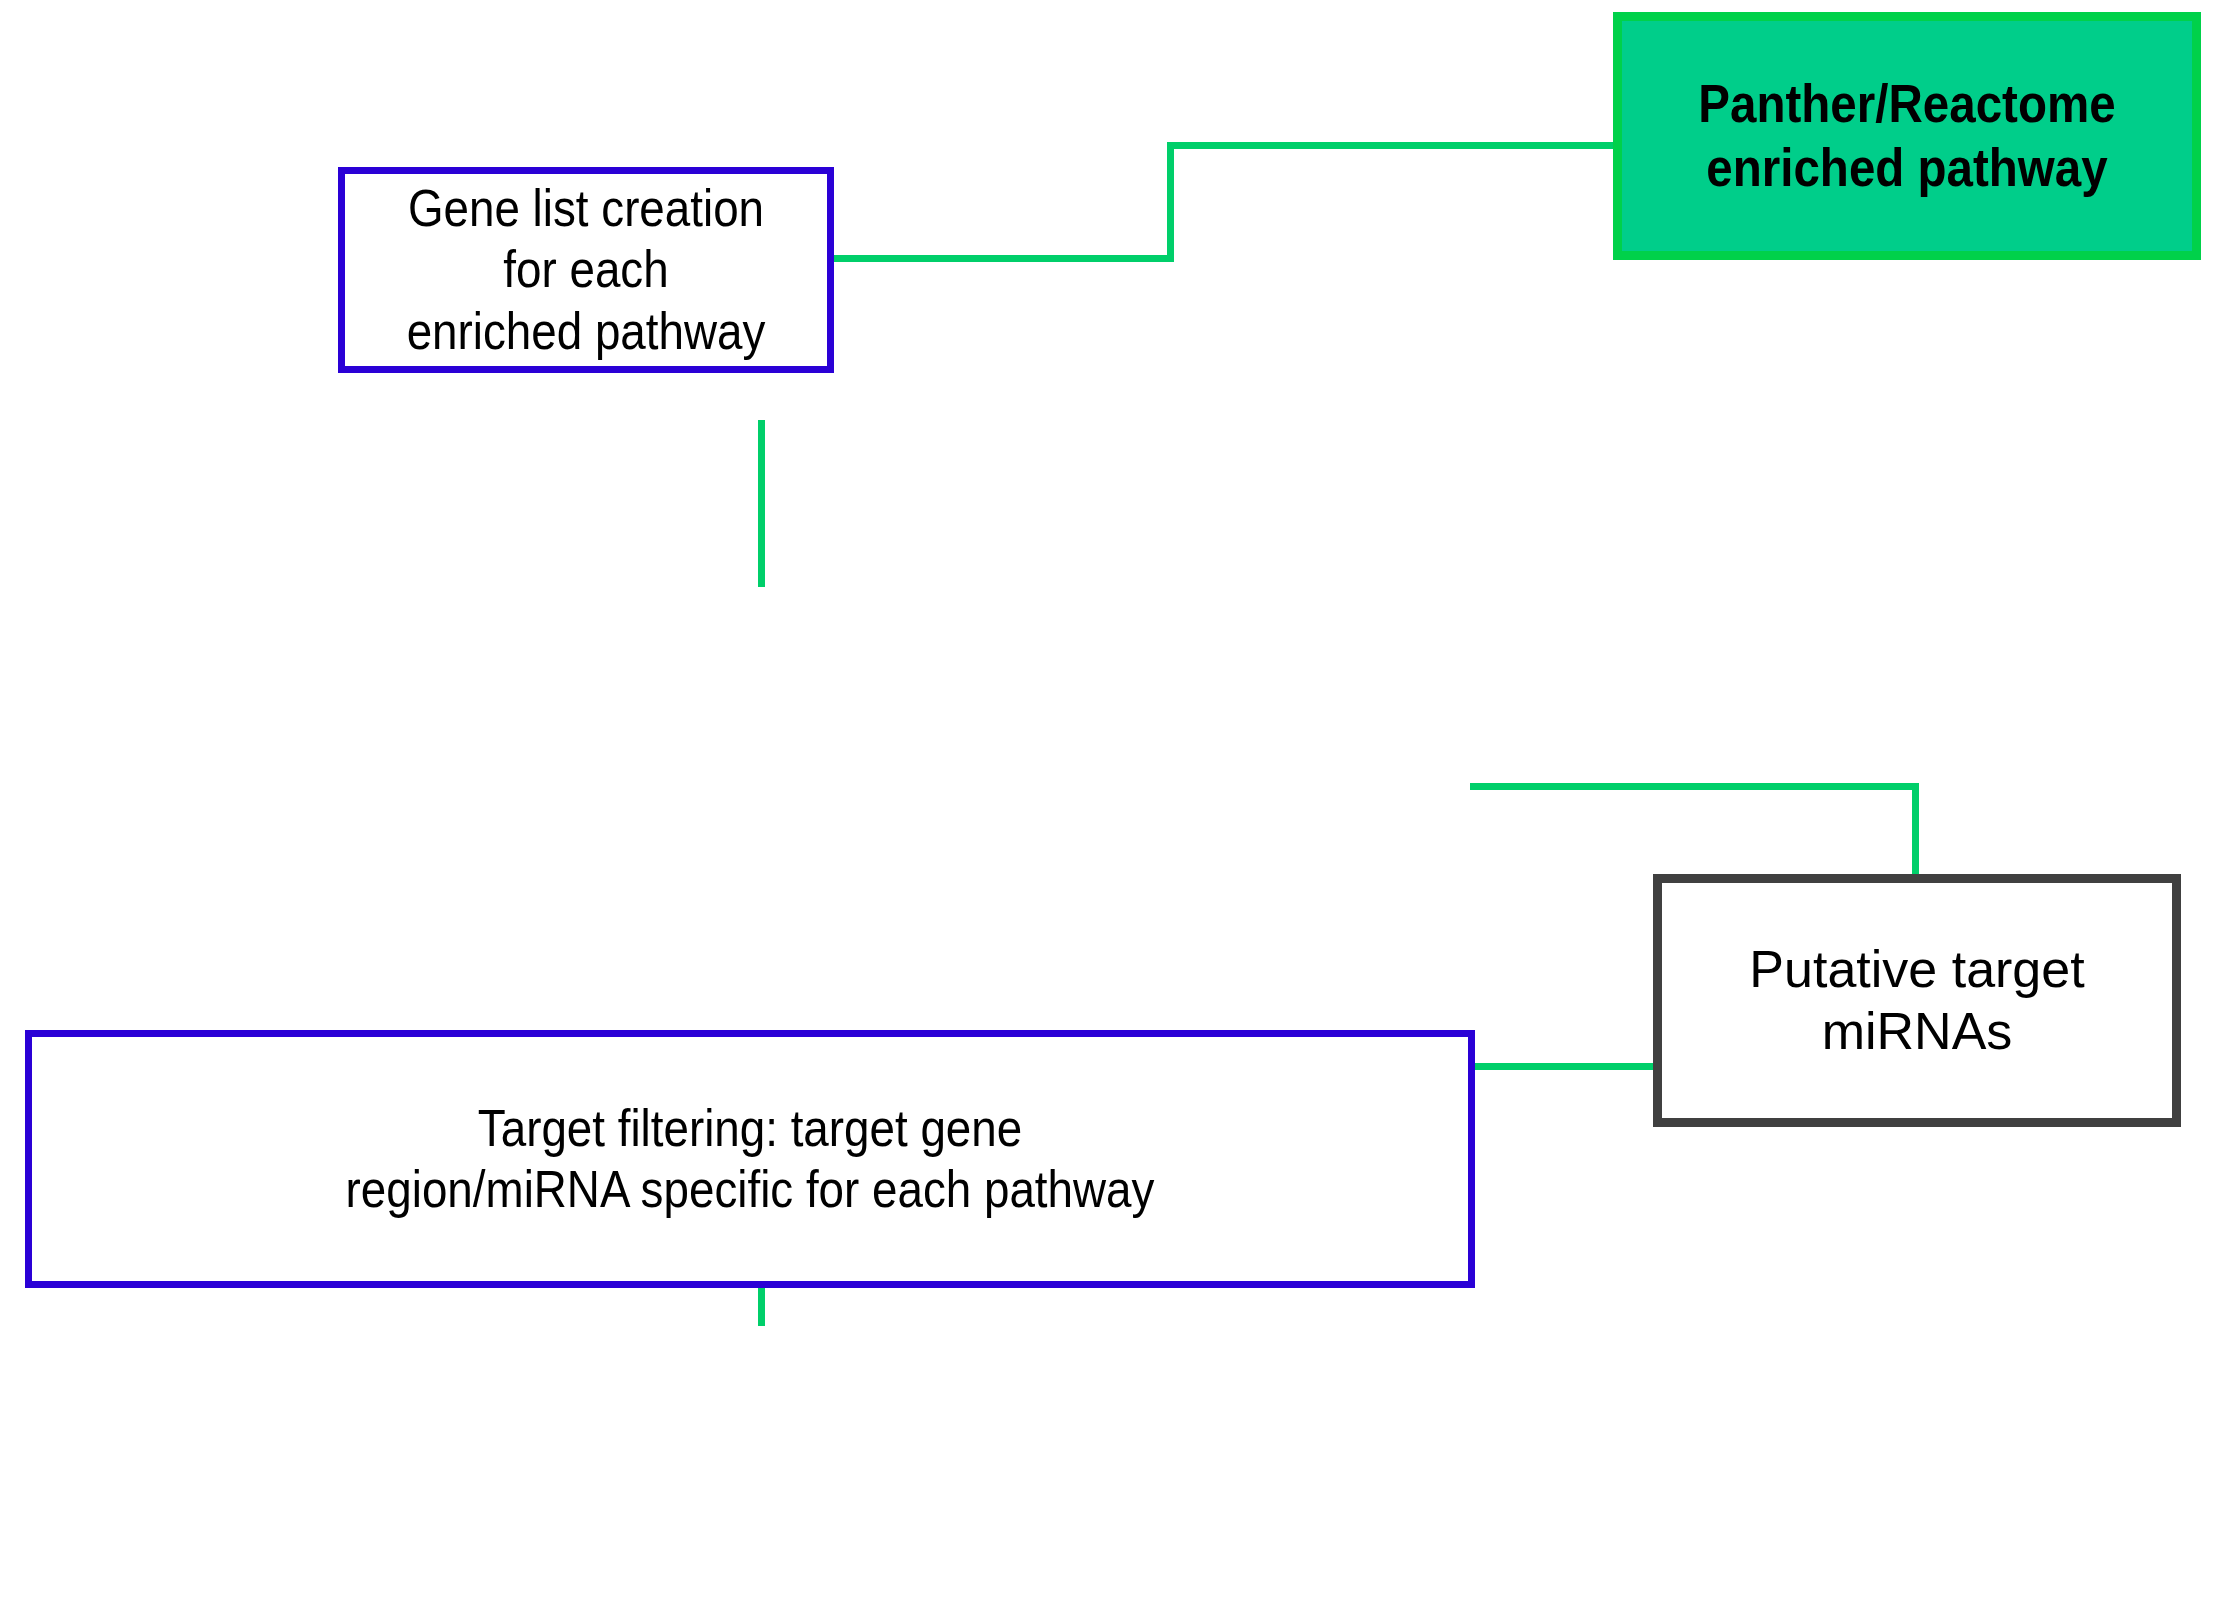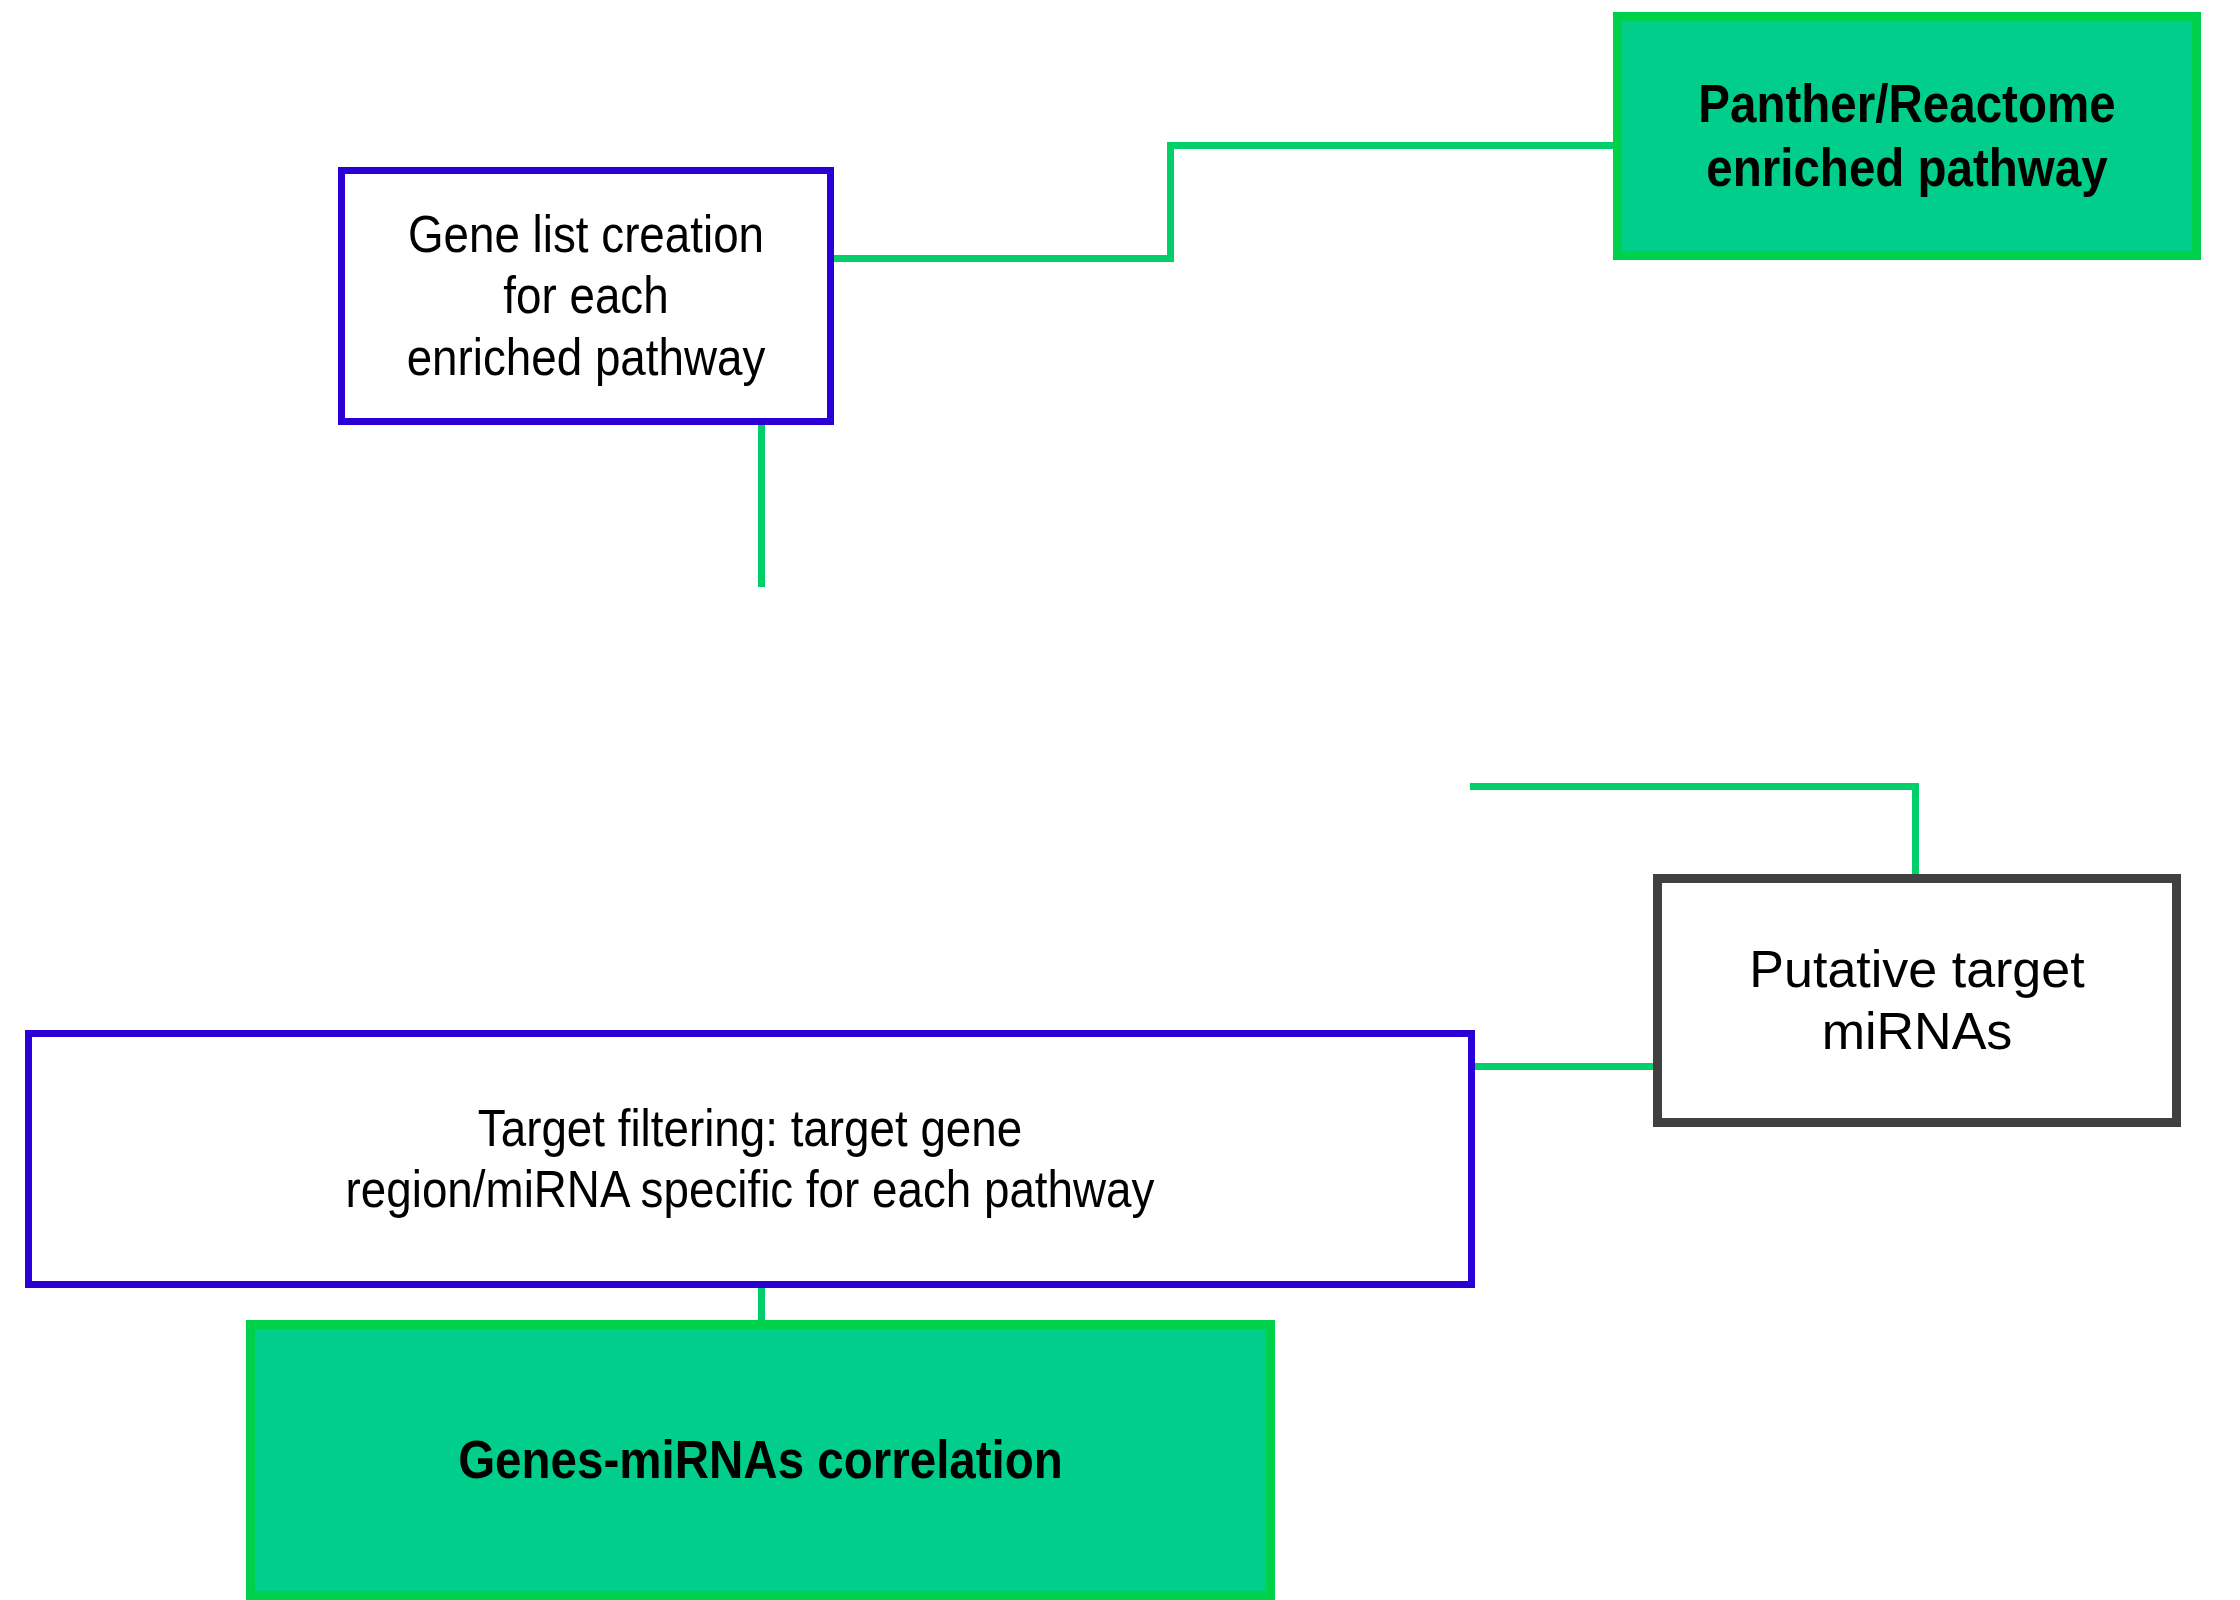--- a/index.html
+++ b/index.html
@@ -58,7 +58,7 @@
   .conn-v { width: 7px; }
 
   
-  #node-gene-list   { left: 338px;  top: 167px;  width: 496px;  height: 258px; font-size: 52px; }
+  #node-gene-list   { left: 338px;  top: 167px;  width: 496px;  height: 206px; font-size: 52px; }
   #node-panther     { left: 1613px; top: 12px;   width: 588px;  height: 248px; font-size: 54px; }
   #node-mirwalk     { left: 30px;   top: 582px;  width: 1445px; height: 257px; font-size: 52px; }
   #node-targetfilt  { left: 25px;   top: 1030px;  width: 1450px; height: 258px; font-size: 52px; }

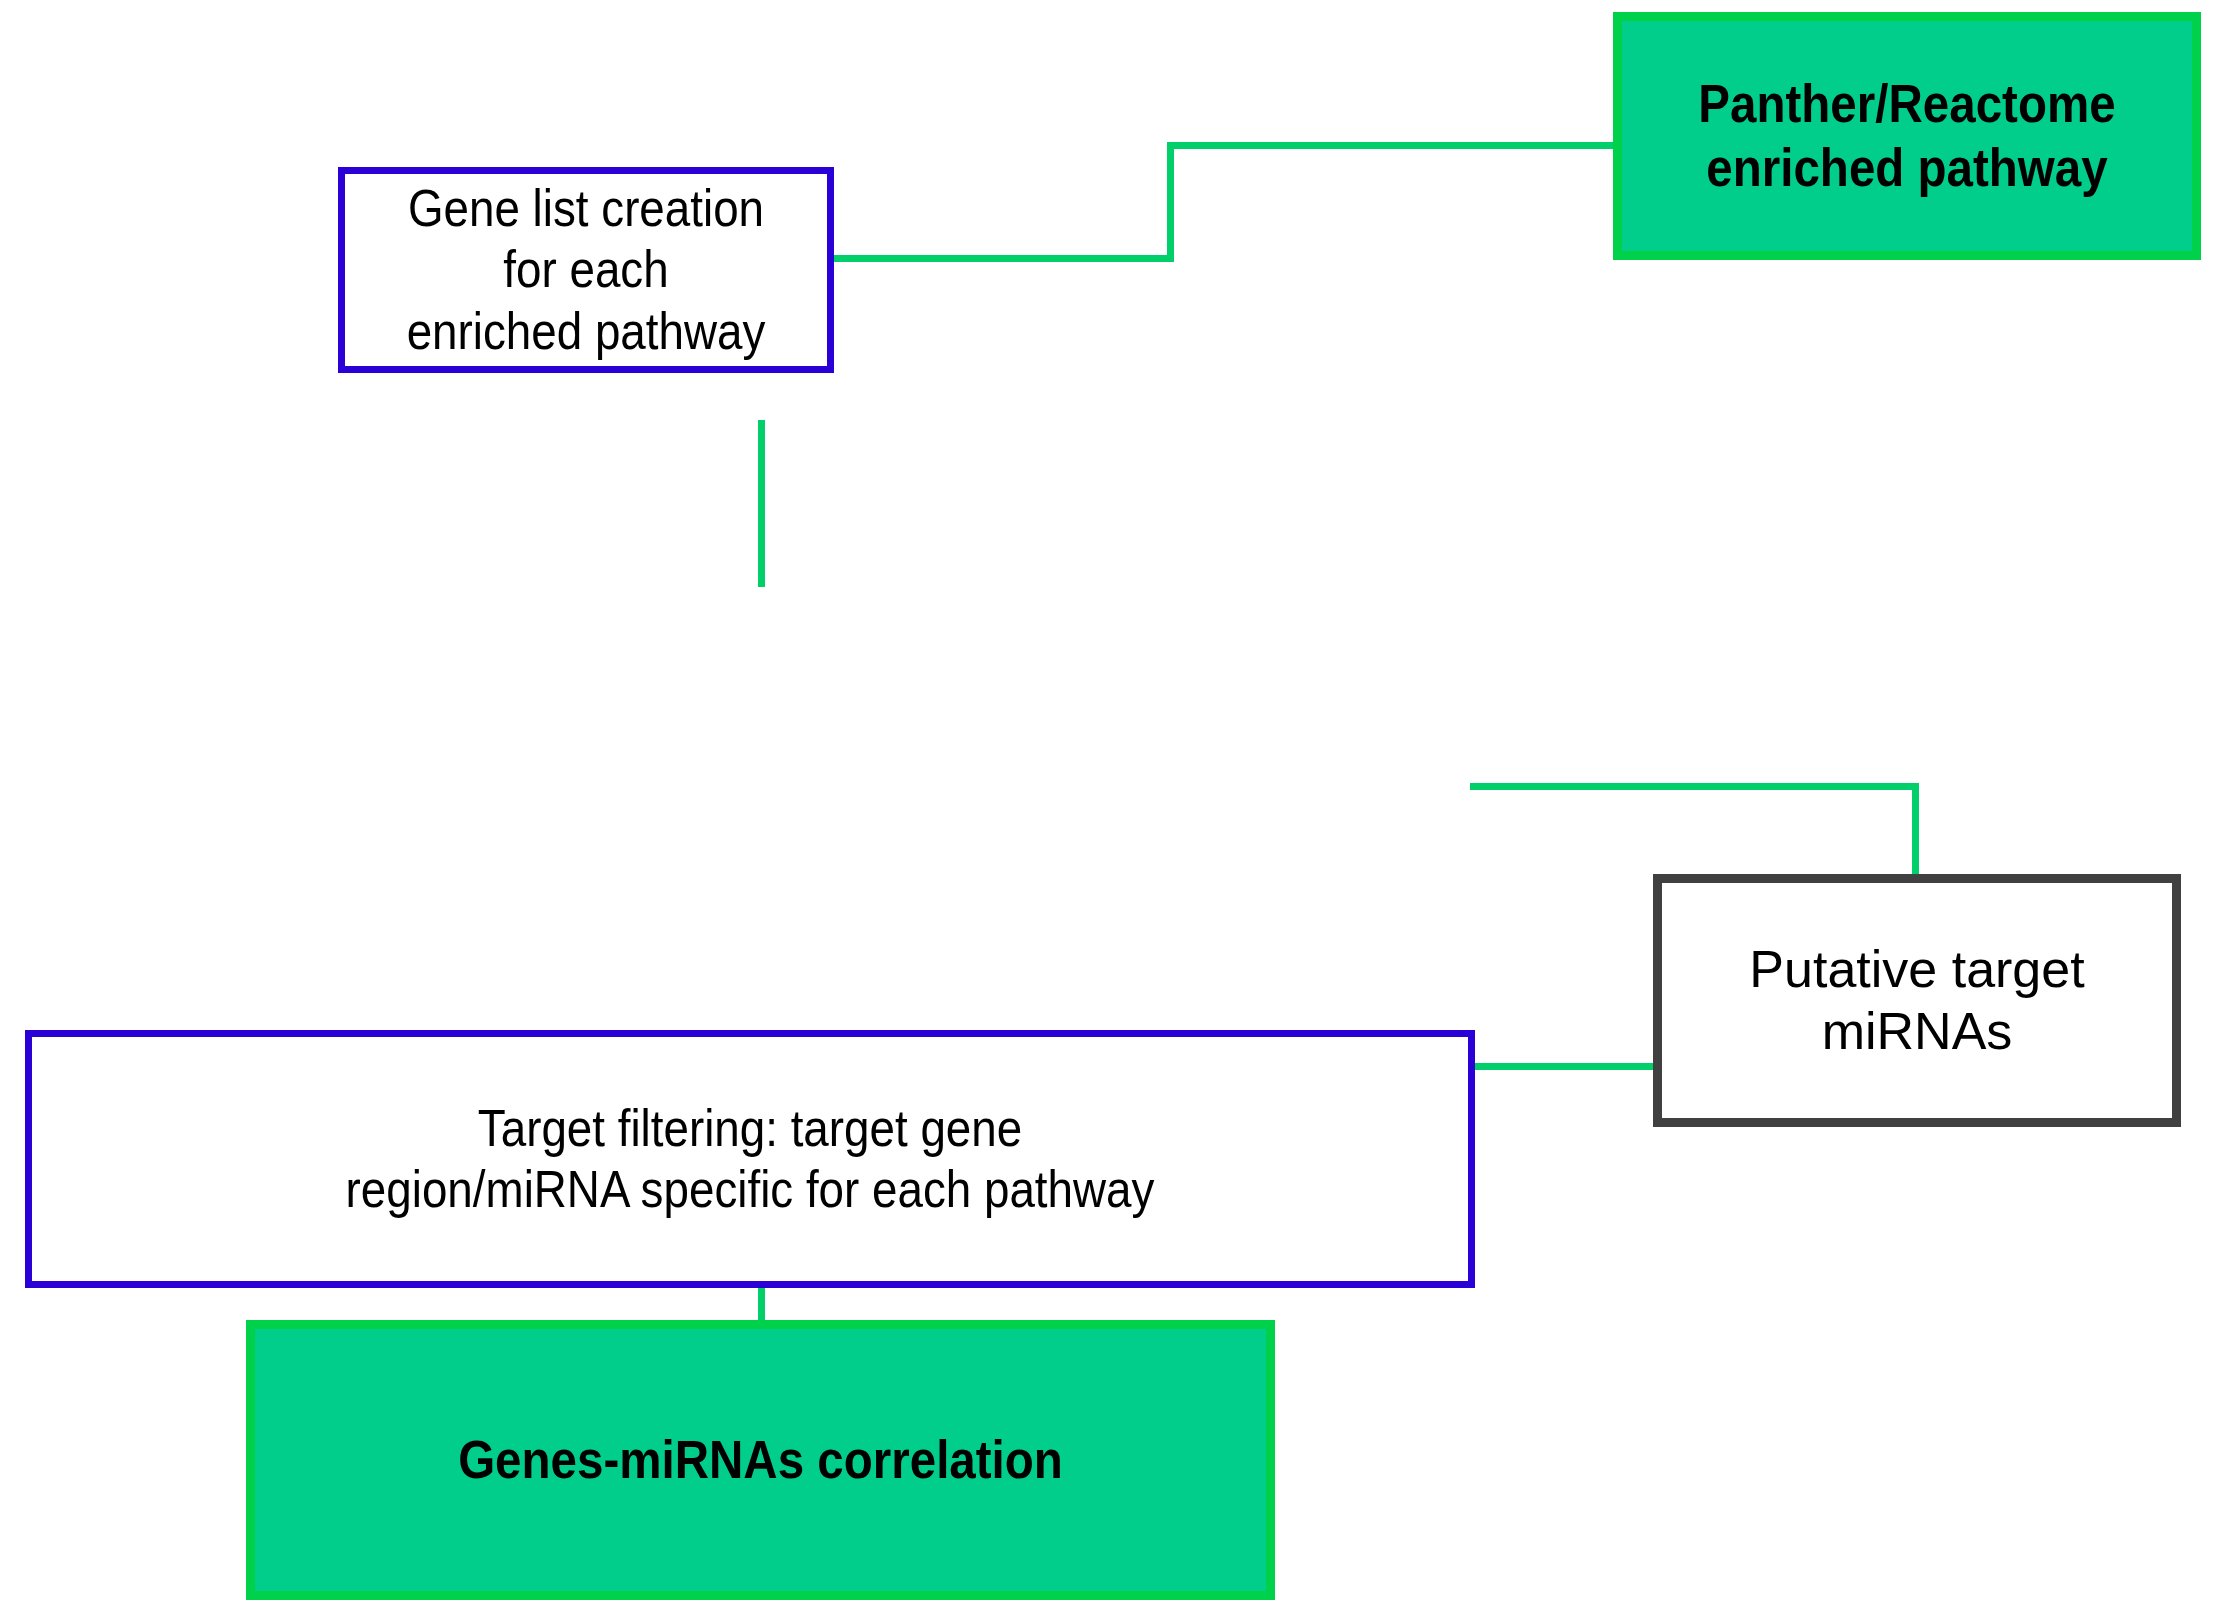--- a/index.html
+++ b/index.html
@@ -122,9 +122,6 @@
 miRNAs</span>
   </div>
 
-  <div class="node node-green-fill" id="node-correlation">
-    <span class="label condensed">Genes-miRNAs correlation</span>
-  </div>
 
 </div>
 

